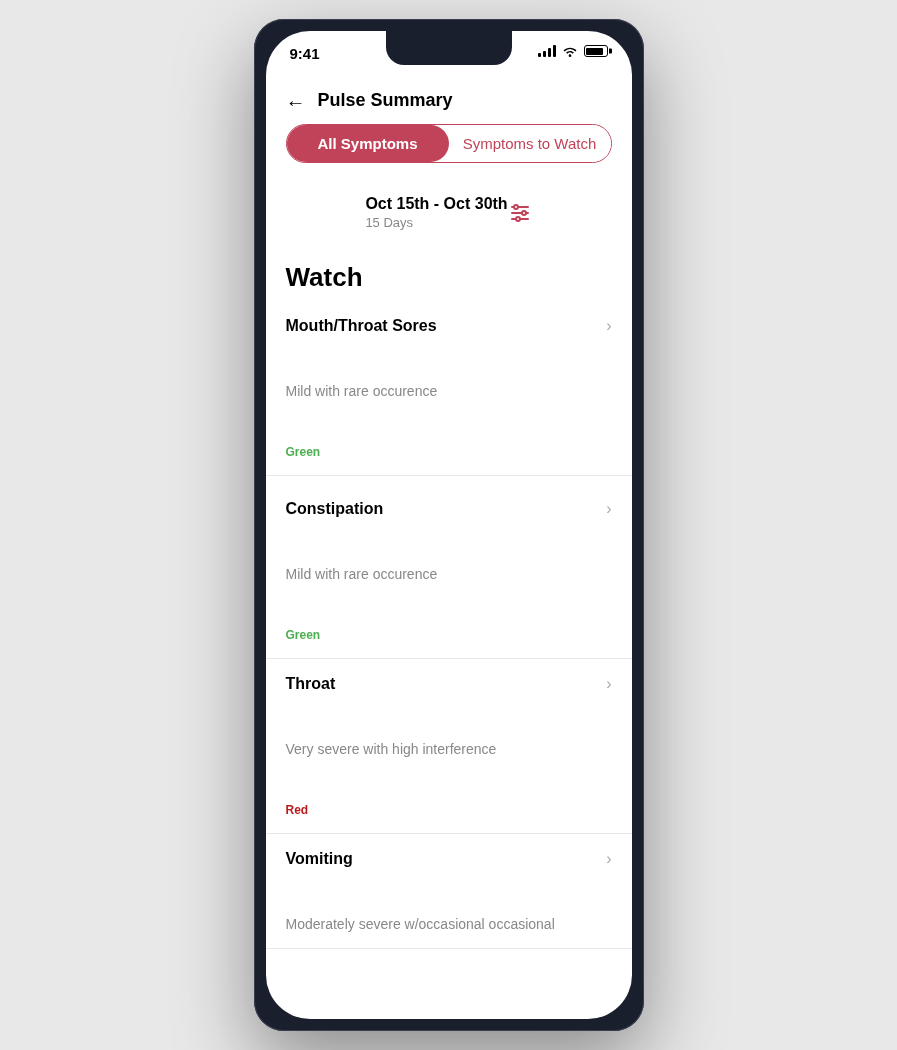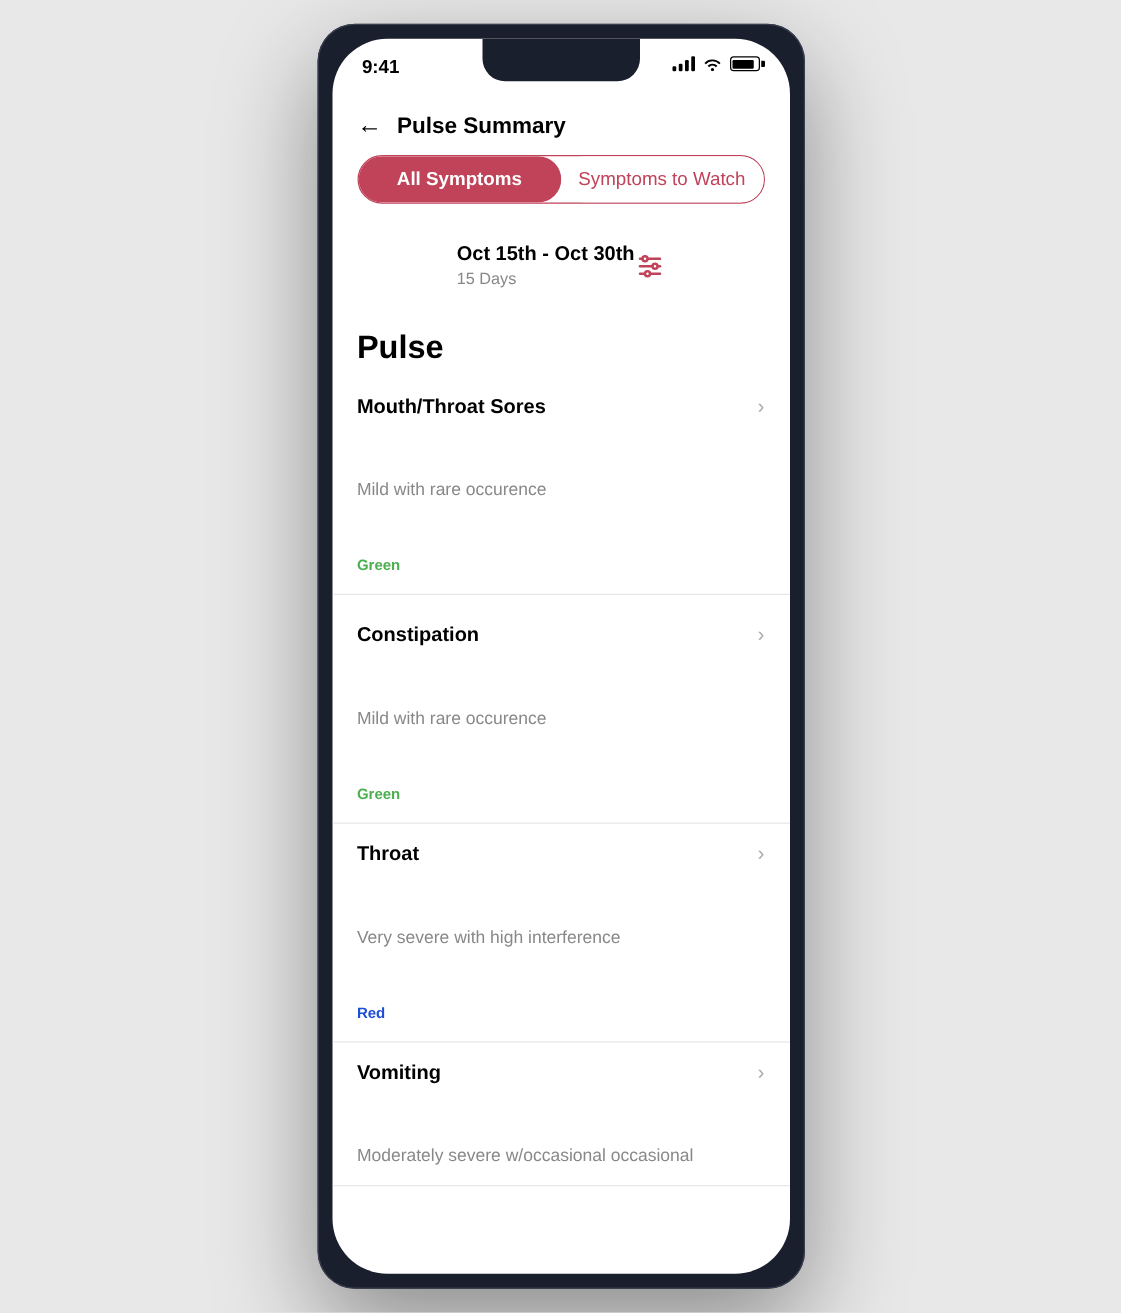--- a/index.html
+++ b/index.html
@@ -317,7 +317,7 @@
         </div>
       </div>
 
-      <div class="section-heading">Pulse</div>
+      <div class="section-heading">Watch</div>
 
       <div class="symptom-item">
         <div class="symptom-item-row">

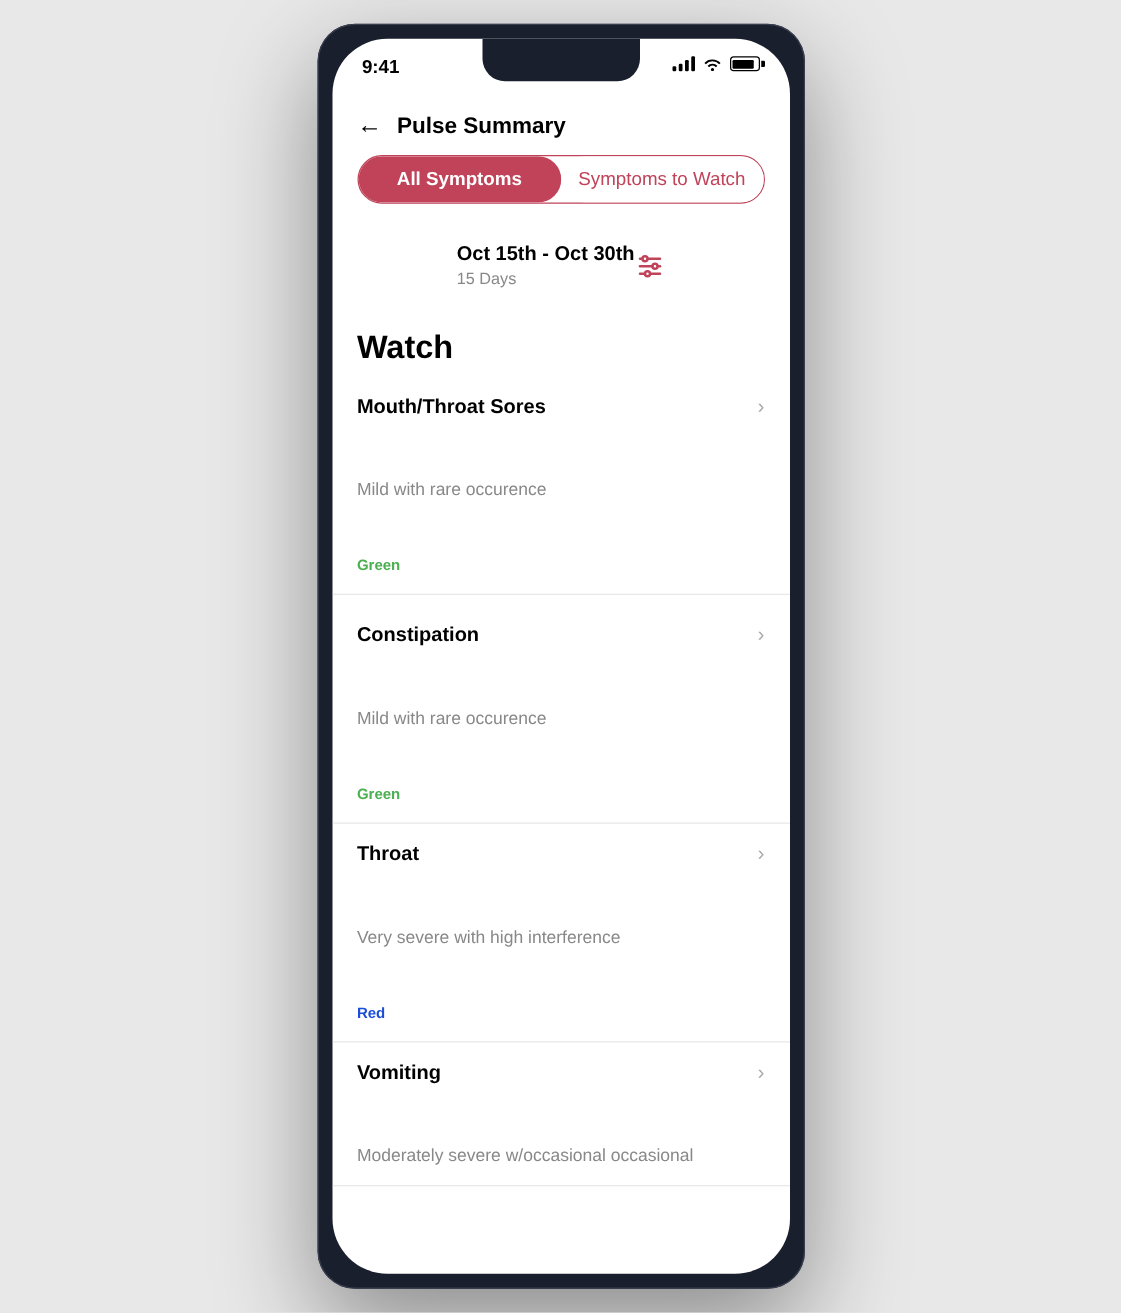--- a/index.html
+++ b/index.html
@@ -256,7 +256,7 @@
     }
 
     .status-green { color: #4caf50; }
-    .status-red { color: #1d4ed8; }
+    .status-red { color: #b91c1c; }
 
     
     .section-gap {

